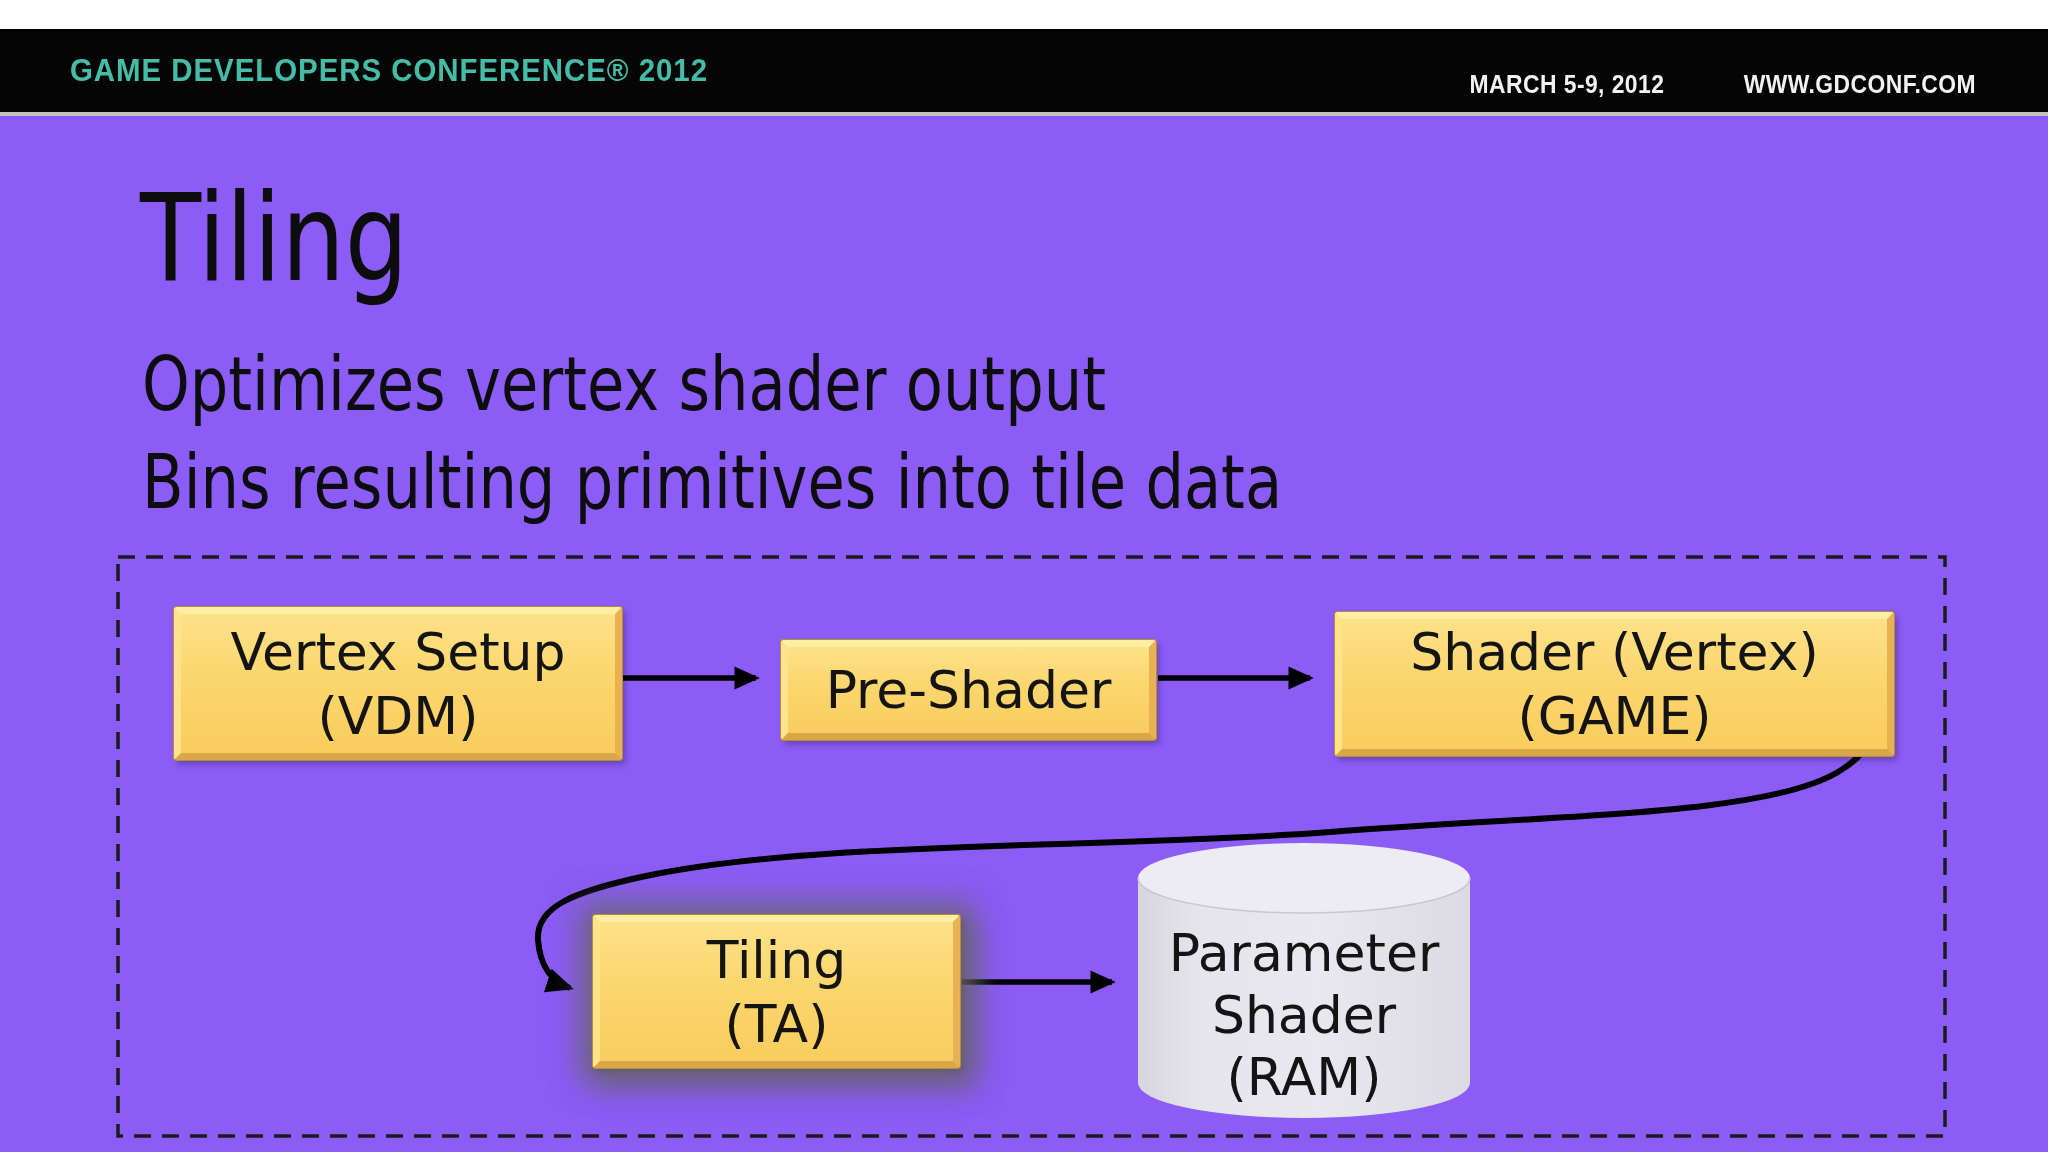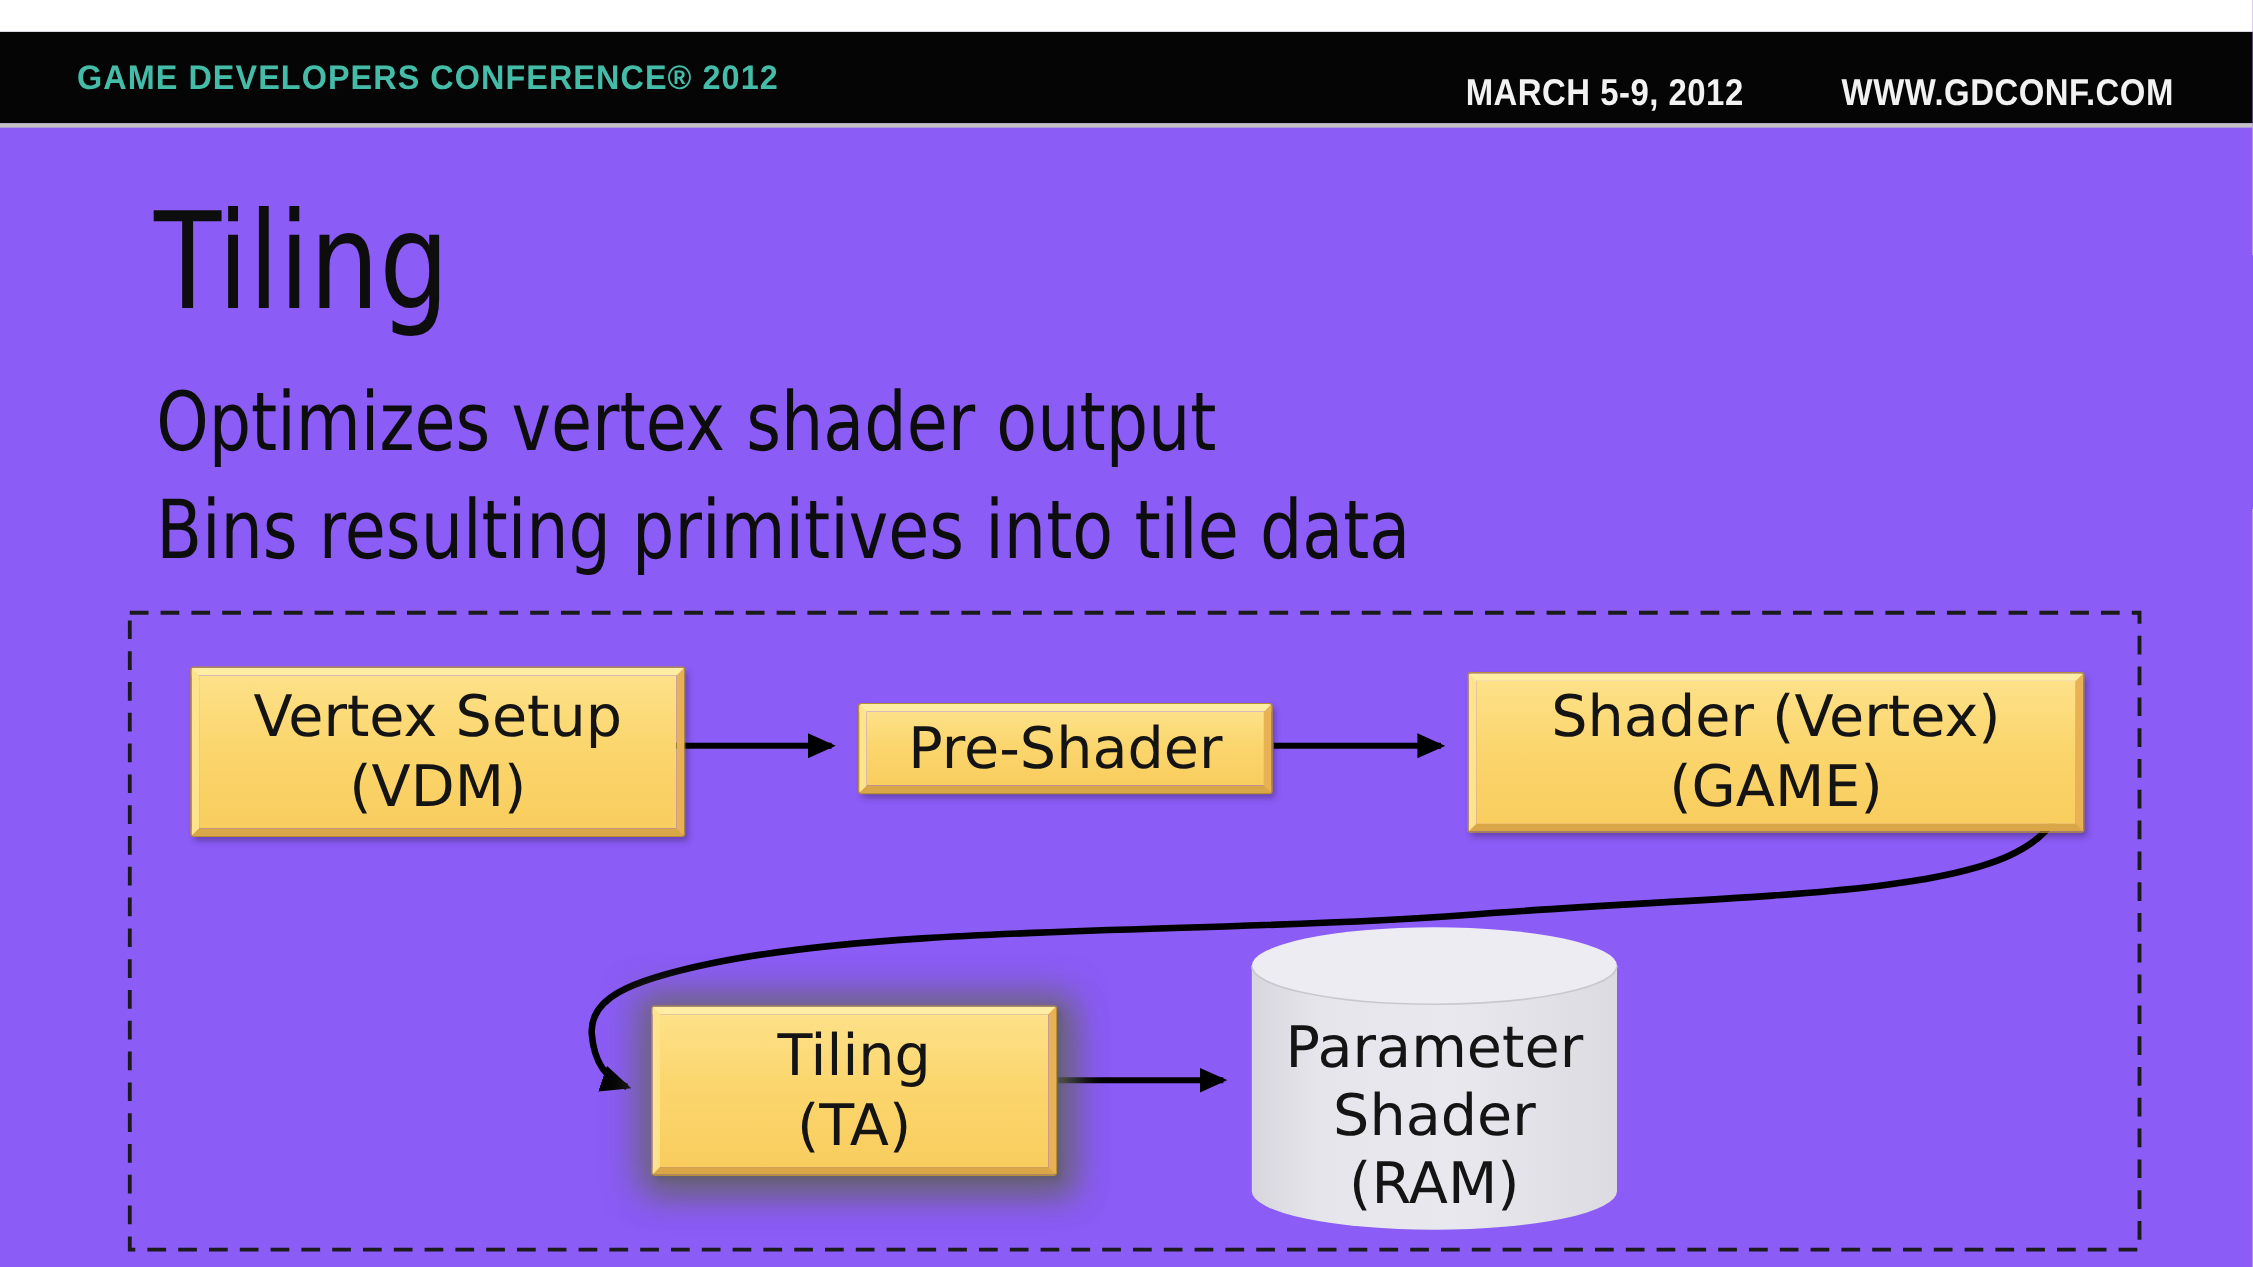--- a/index.html
+++ b/index.html
@@ -29,7 +29,7 @@
   }
   .gdc-right{
     margin-left:auto;display:flex;gap:48px;align-items:center;
-    color:#f2f2f2;font-weight:800;font-size:34px;letter-spacing:0.5px;
+    color:#f2f2f2;font-weight:800;font-size:26px;letter-spacing:0.5px;
     white-space:nowrap;
     margin-top:28px;
   }

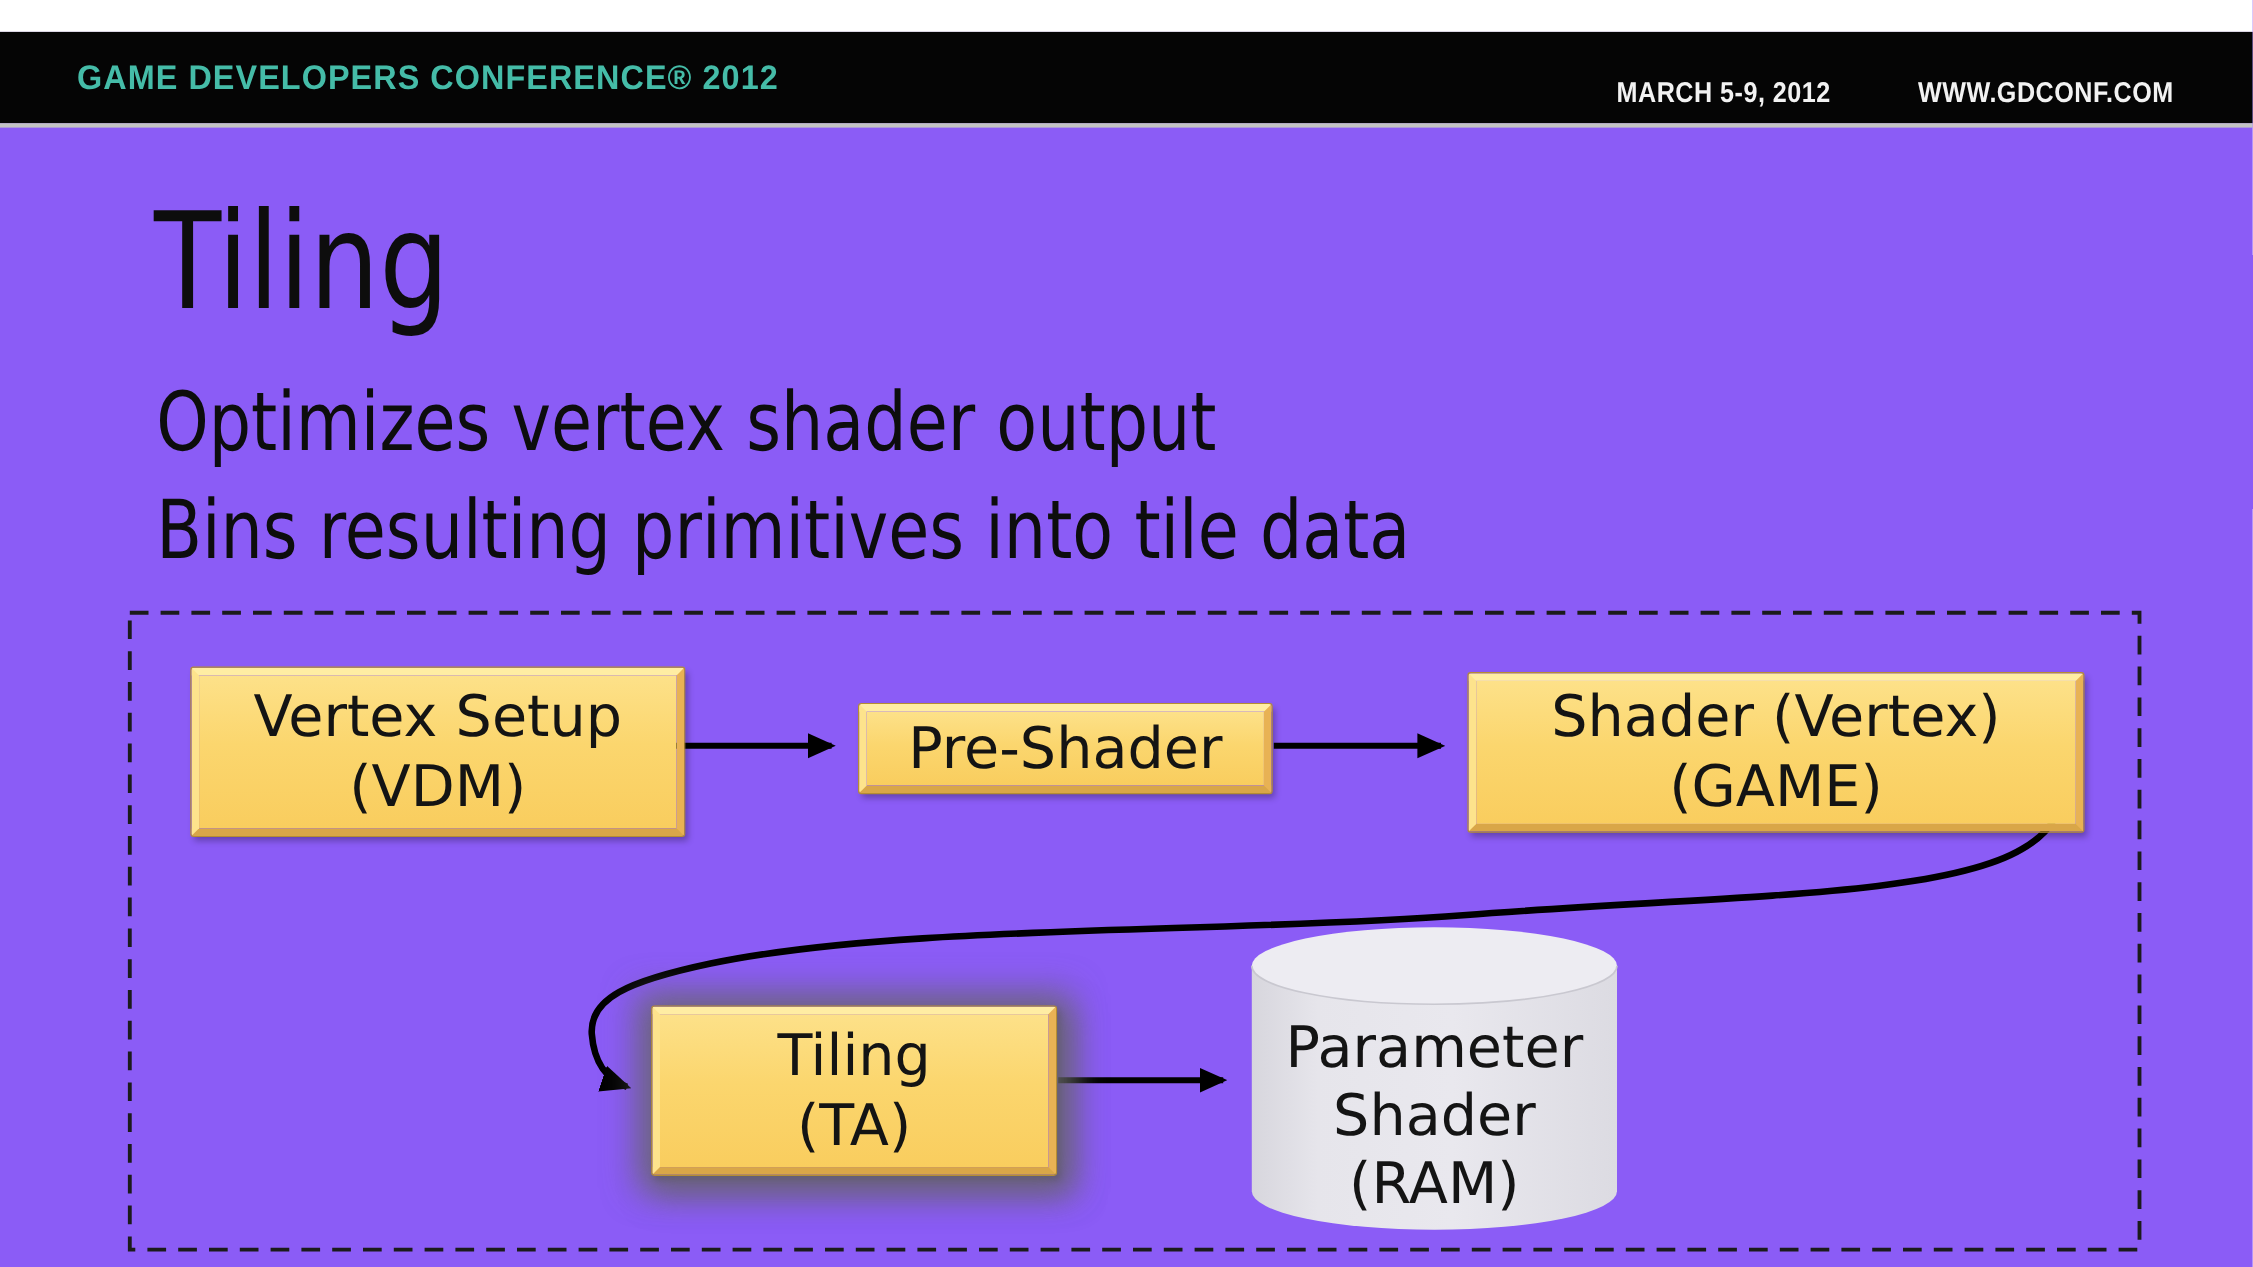--- a/index.html
+++ b/index.html
@@ -77,7 +77,7 @@
                3px 4px 6px rgba(0,0,0,0.3);
   }
   #node-vertex-setup{left:174px;top:607px;width:448px;height:153px;}
-  #node-pre-shader  {left:781px;top:640px;width:375px;height:81px;}
+  #node-pre-shader  {left:781px;top:640px;width:375px;height:100px;}
   #node-shader      {left:1335px;top:612px;width:559px;height:144px;}
   #node-tiling      {left:593px;top:915px;width:367px;height:153px;}
 

